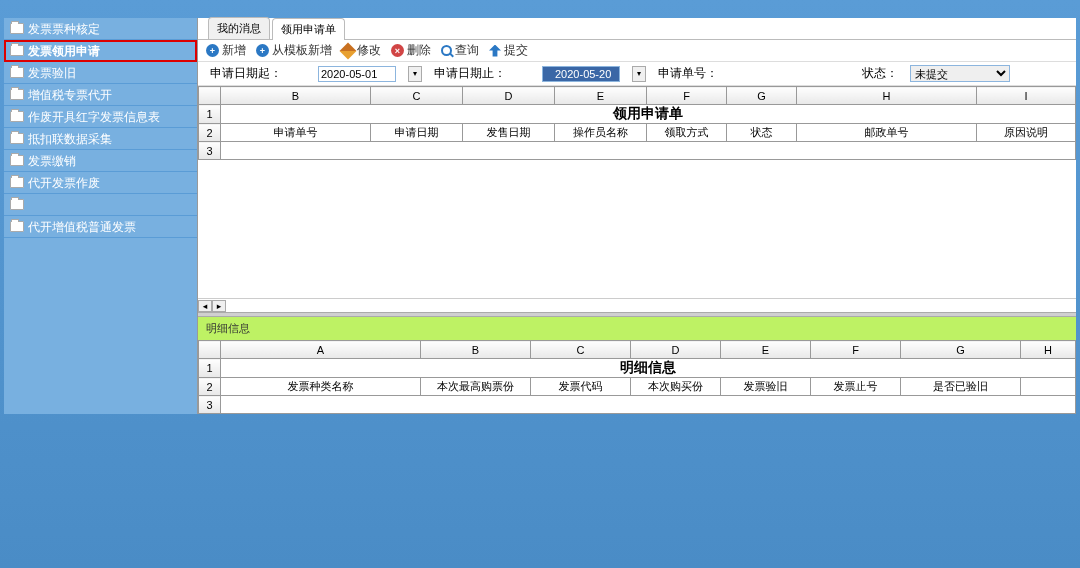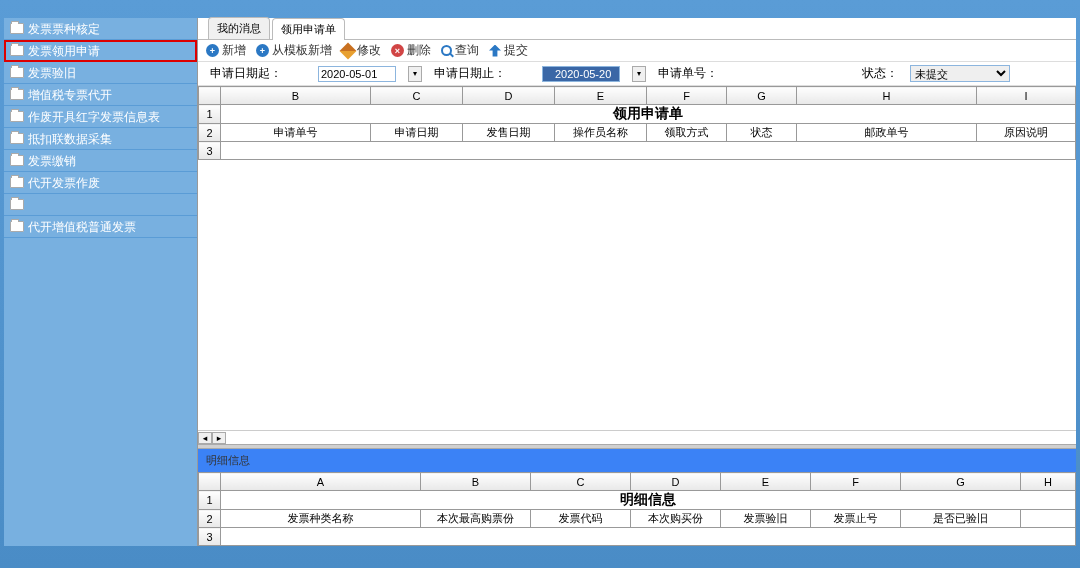--- a/index.html
+++ b/index.html
@@ -6,7 +6,7 @@
 html, body { width: 1080px; height: 568px; overflow: hidden; }
 .window { width: 1080px; height: 568px; background: linear-gradient(to bottom, #5a9cd6, #4a8cc6); padding: 4px; }
 .titlebar { height: 14px; }
-.content { display: flex; width: 100%; height: 528px; background: #fff; }
+.content { display: flex; width: 100%; height: 396px; background: #fff; }
 .sidebar { width: 194px; background: #78b0e0; border-right: 1px solid #999; }
 .side-item { height: 22px; line-height: 22px; color: #fff; padding-left: 6px; border-bottom: 1px solid #5a9cd6; cursor: pointer; display: flex; align-items: center; gap: 4px; }
 .folder-icon { width: 14px; height: 11px; display: inline-block; background: #fff; border: 1px solid #aaa; border-radius: 1px; position: relative; }

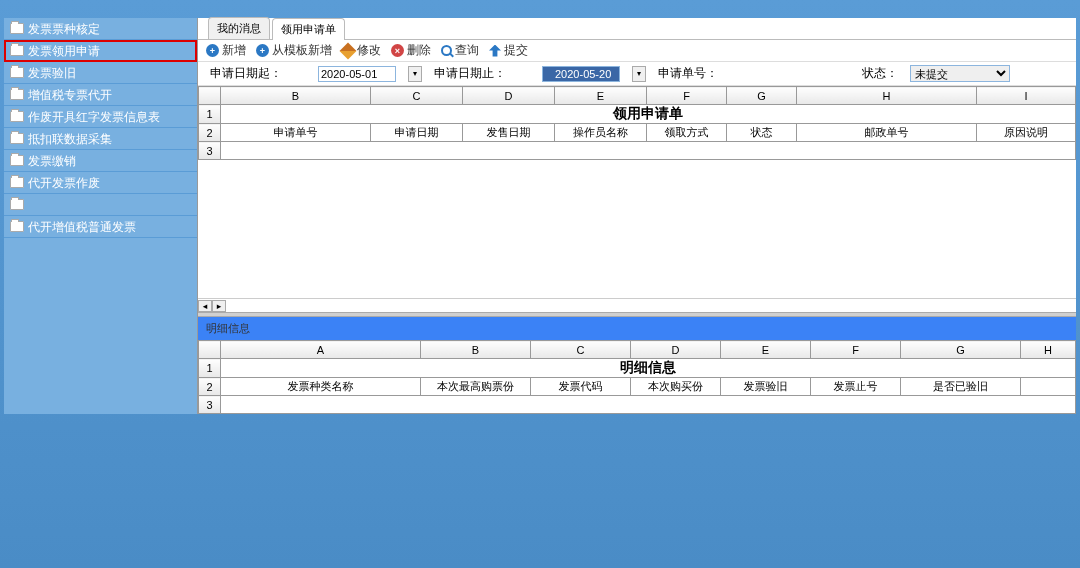--- a/index.html
+++ b/index.html
@@ -12,7 +12,7 @@
 .folder-icon { width: 14px; height: 11px; display: inline-block; background: #fff; border: 1px solid #aaa; border-radius: 1px; position: relative; }
 .folder-icon::before { content: ""; position: absolute; top: -3px; left: 0; width: 6px; height: 2px; background: #fff; border: 1px solid #aaa; border-bottom: none; }
 .side-item.highlight { outline: 2px solid #d00; outline-offset: -2px; }
-.main { flex: 1; background: #3b82f6; display: flex; flex-direction: column; justify-content: flex-end; }
+.main { flex: 1; background: #bef264; display: flex; flex-direction: column; justify-content: flex-end; }
 .tabs { height: 22px; display: flex; align-items: flex-end; padding-left: 10px; gap: 2px; border-bottom: 1px solid #bbb; background: #fff; }
 .tab { padding: 3px 8px; border: 1px solid #bbb; border-bottom: none; border-radius: 4px 4px 0 0; background: #f0f0f0; cursor: pointer; font-size: 11px; }
 .tab.active { background: #fff; position: relative; top: 1px; }

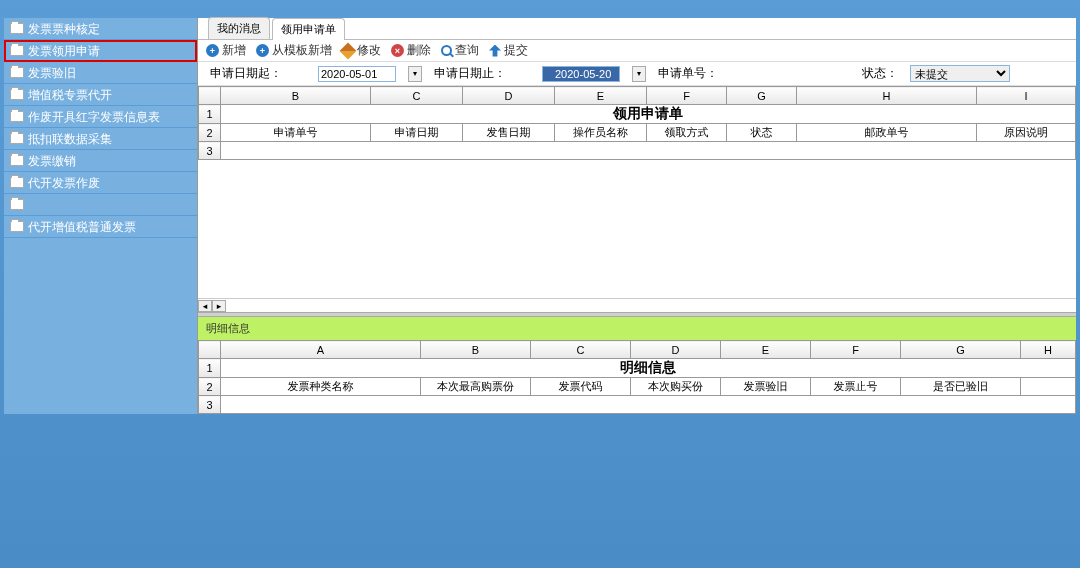--- a/index.html
+++ b/index.html
@@ -11,7 +11,7 @@
 .side-item { height: 22px; line-height: 22px; color: #fff; padding-left: 6px; border-bottom: 1px solid #5a9cd6; cursor: pointer; display: flex; align-items: center; gap: 4px; }
 .folder-icon { width: 14px; height: 11px; display: inline-block; background: #fff; border: 1px solid #aaa; border-radius: 1px; position: relative; }
 .folder-icon::before { content: ""; position: absolute; top: -3px; left: 0; width: 6px; height: 2px; background: #fff; border: 1px solid #aaa; border-bottom: none; }
-.side-item.highlight { outline: 2px solid #d00; outline-offset: -2px; }
+.side-item.highlight { outline: 2px solid #d00; outline-offset: -2px; font-weight: bold; }
 .main { flex: 1; background: #bef264; display: flex; flex-direction: column; justify-content: flex-end; }
 .tabs { height: 22px; display: flex; align-items: flex-end; padding-left: 10px; gap: 2px; border-bottom: 1px solid #bbb; background: #fff; }
 .tab { padding: 3px 8px; border: 1px solid #bbb; border-bottom: none; border-radius: 4px 4px 0 0; background: #f0f0f0; cursor: pointer; font-size: 11px; }

